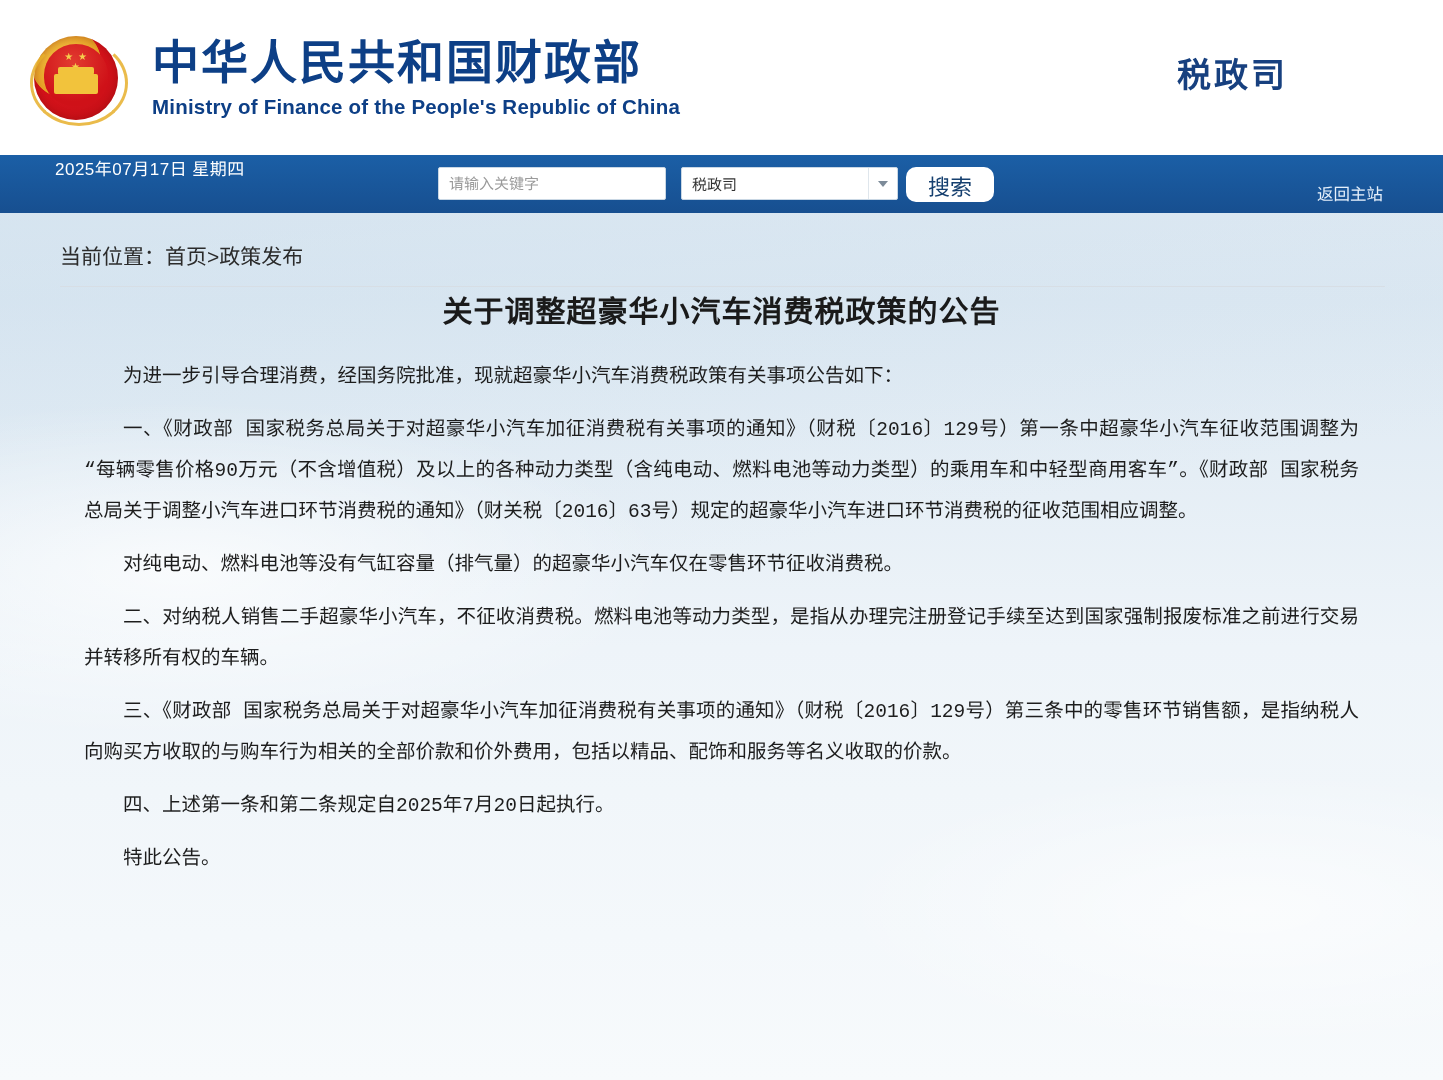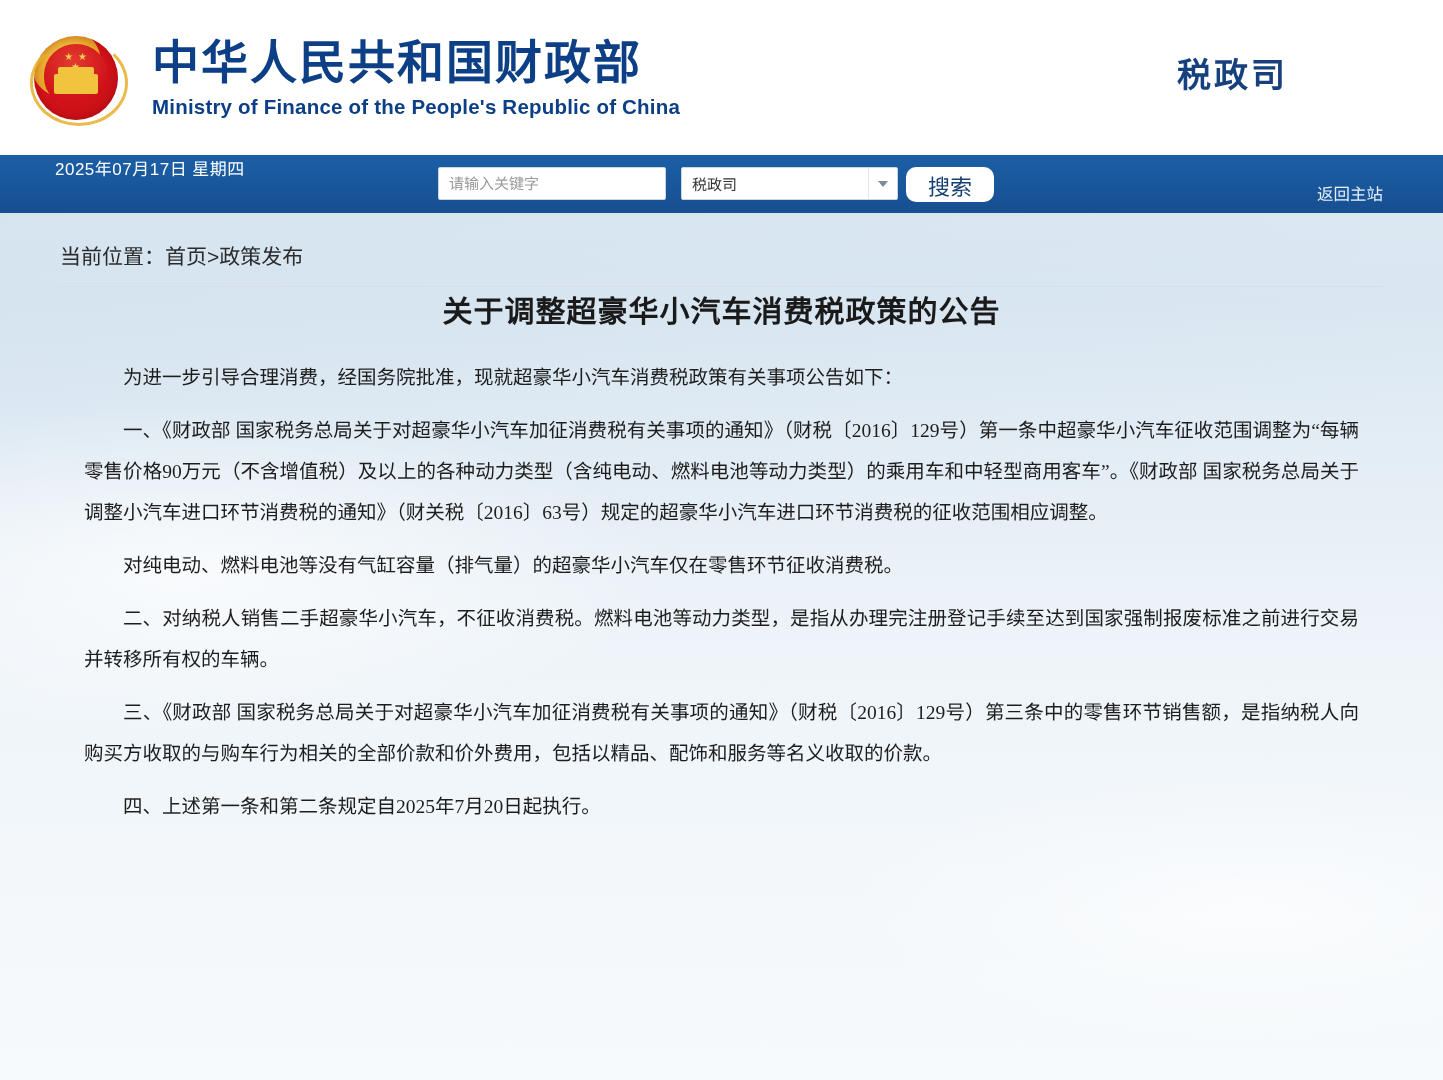--- a/index.html
+++ b/index.html
@@ -265,7 +265,7 @@
     margin-top: 26px;
   }
   .para {
-    font-family: Liberation Serif, serif;
+    font-family: Liberation Mono, monospace;
     font-size: 19.5px;
     line-height: 41px;
     color: #1d1d1d;

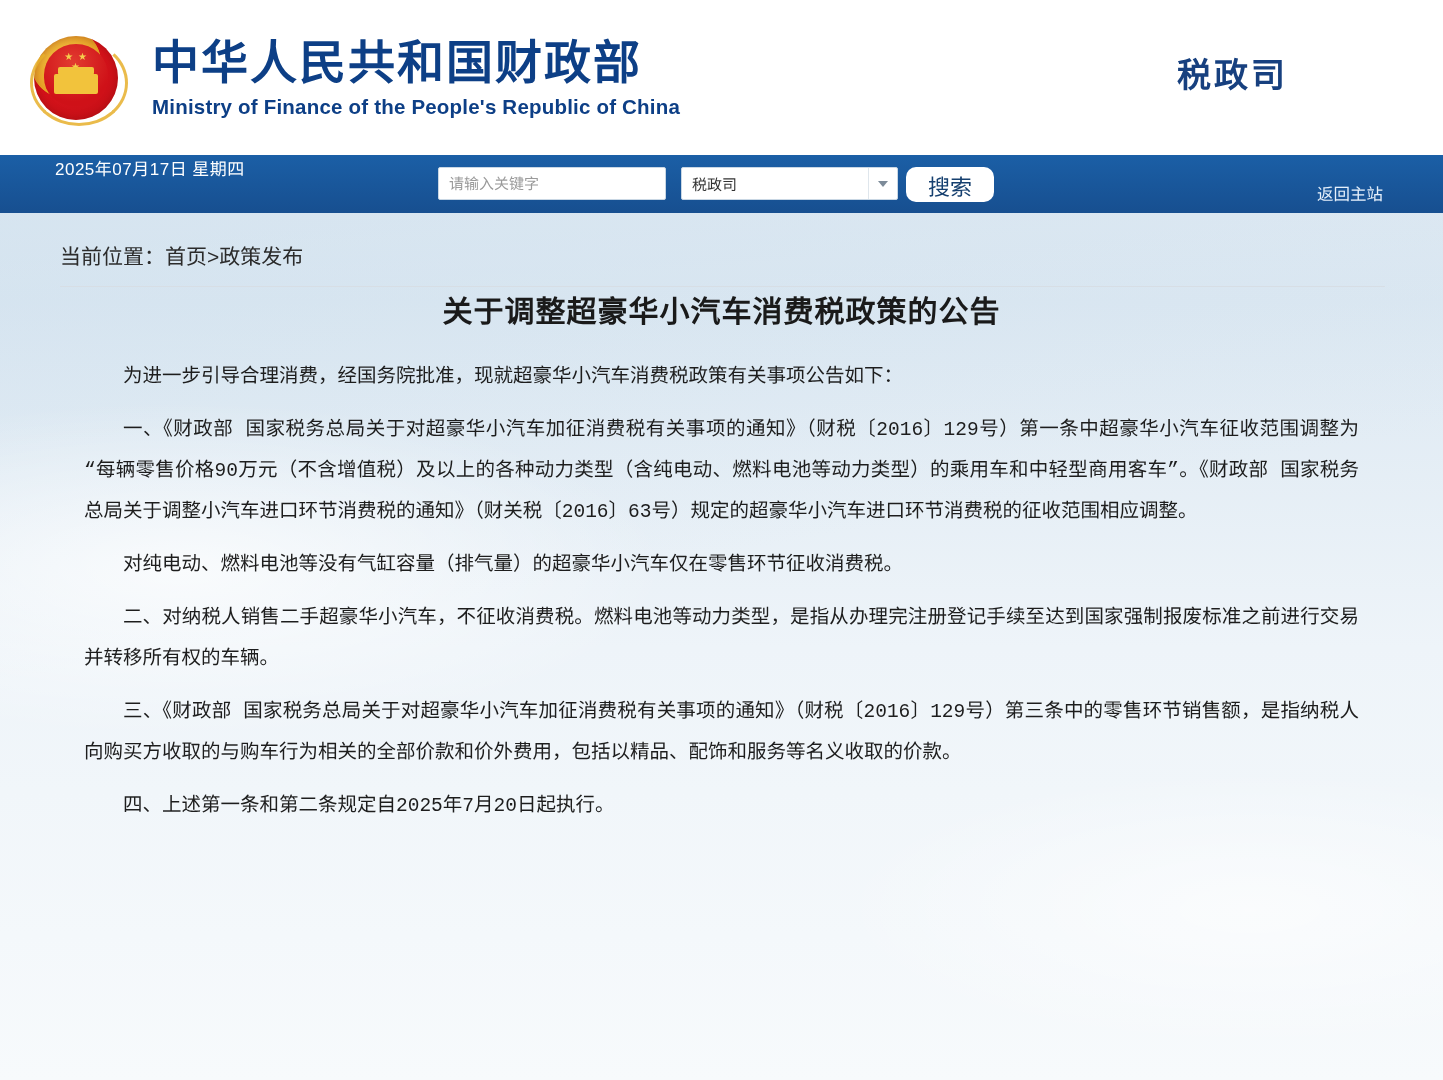--- a/index.html
+++ b/index.html
@@ -328,6 +328,7 @@
         <p class="para">二、对纳税人销售二手超豪华小汽车，不征收消费税。燃料电池等动力类型，是指从办理完注册登记手续至达到国家强制报废标准之前进行交易并转移所有权的车辆。</p>
         <p class="para">三、《财政部 国家税务总局关于对超豪华小汽车加征消费税有关事项的通知》（财税〔2016〕129号）第三条中的零售环节销售额，是指纳税人向购买方收取的与购车行为相关的全部价款和价外费用，包括以精品、配饰和服务等名义收取的价款。</p>
         <p class="para">四、上述第一条和第二条规定自2025年7月20日起执行。</p>
+        <p class="para">特此公告。</p>
       </div>
     </div>
 

